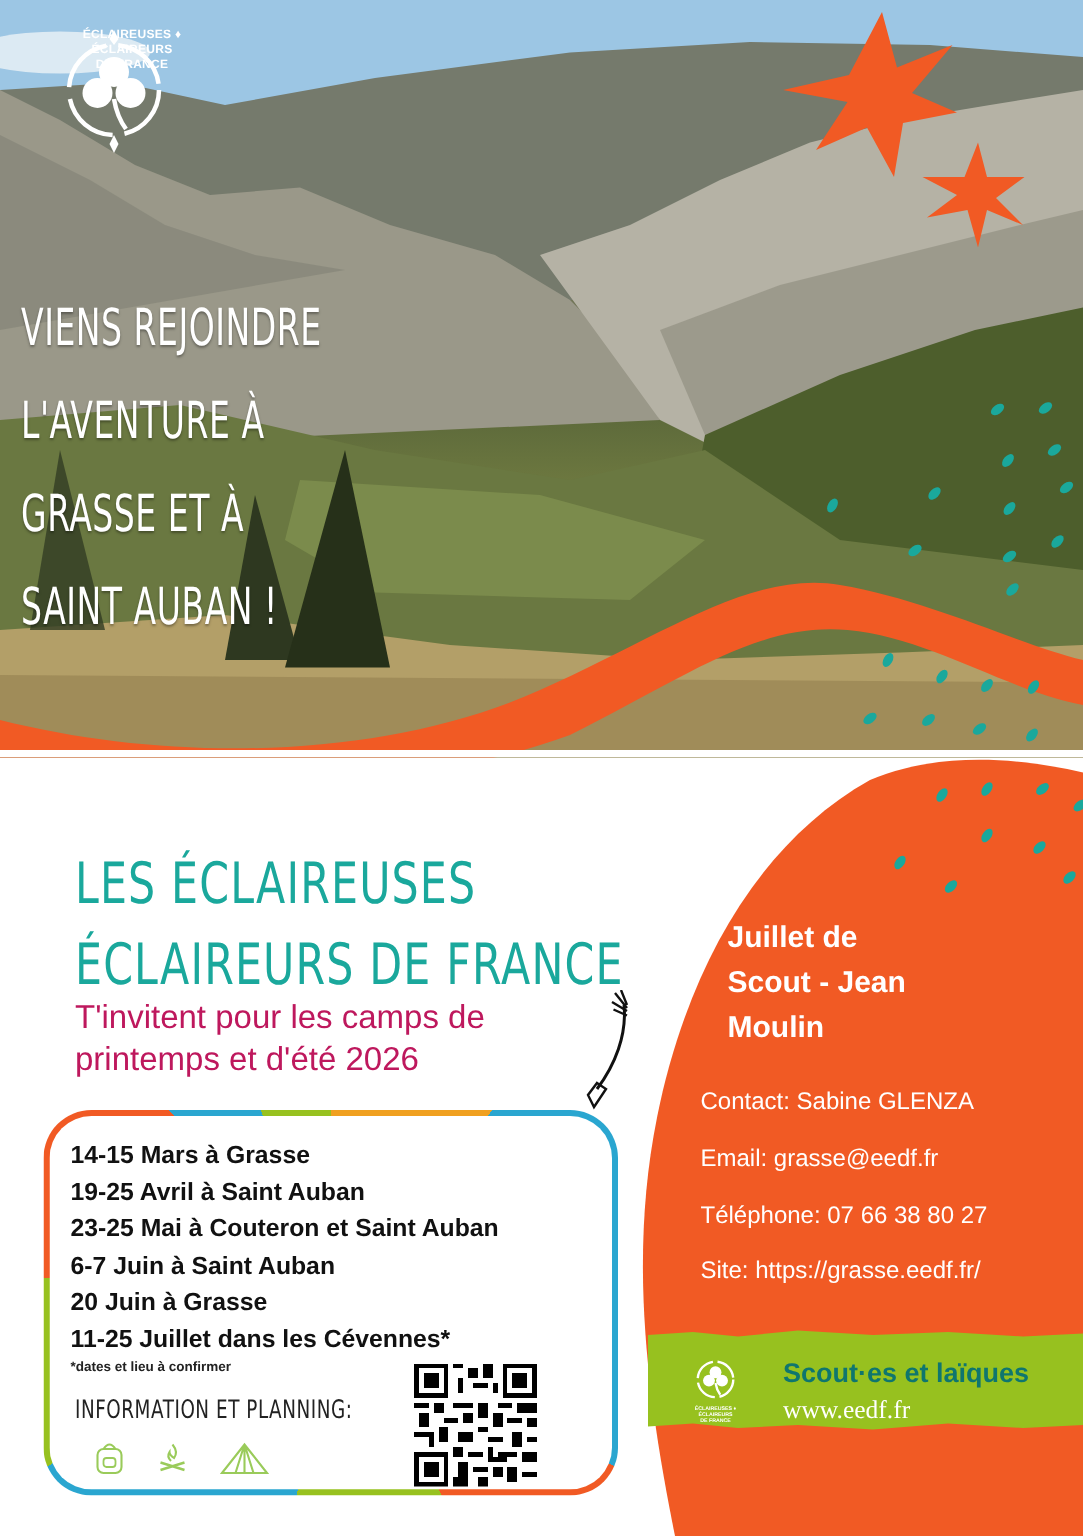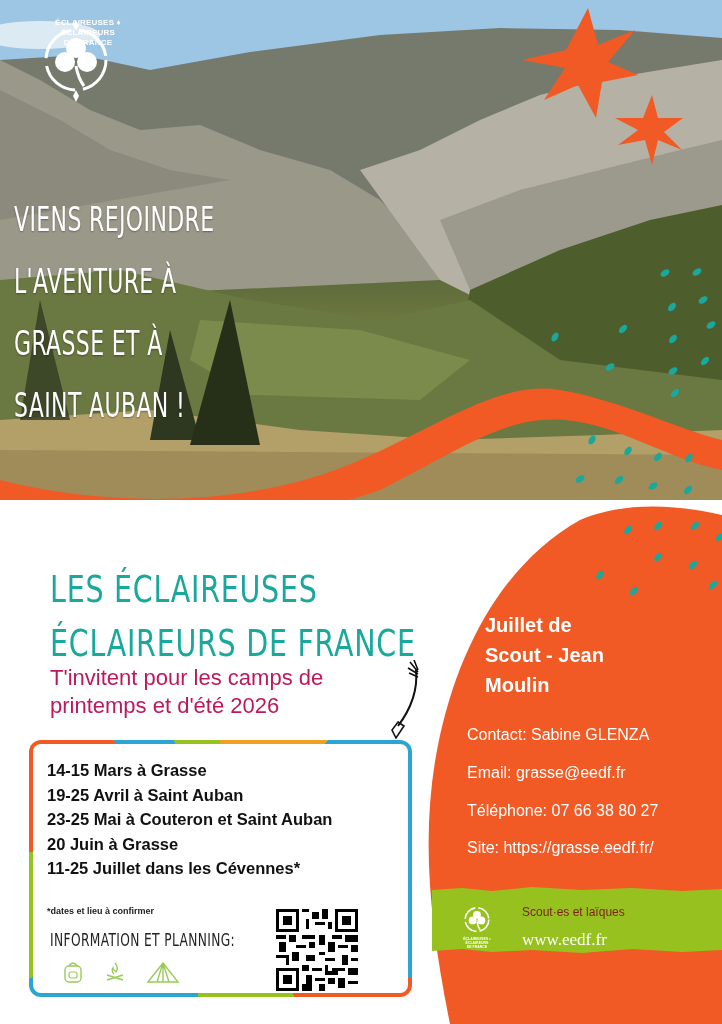--- a/index.html
+++ b/index.html
@@ -15,7 +15,7 @@
   .title div{white-space:nowrap;transform:scaleX(0.75);transform-origin:left;letter-spacing:1px;}
   .subtitle{position:absolute;left:50px;top:664px;width:330px;color:#be185d;font-size:22px;line-height:28px;}
   .arrow{position:absolute;left:388px;top:660px;}
-  .dates-box{position:absolute;left:29px;top:740px;width:383px;height:257px;border-radius:12px;box-sizing:border-box;border:4px solid transparent;
+  .dates-box{position:absolute;left:29px;top:740px;width:383px;height:257px;border-radius:32px;box-sizing:border-box;border:4px solid transparent;
     background:linear-gradient(#fff,#fff) padding-box,
       conic-gradient(from 0deg,#f0a020 0deg 40deg,#2aa6d0 40deg 90deg,#2aa6d0 90deg 120deg,#f15a24 120deg 150deg,#97c11f 150deg 190deg,#2aa6d0 190deg 240deg,#97c11f 240deg 275deg,#f15a24 275deg 320deg,#2aa6d0 320deg 340deg,#97c11f 340deg 360deg) border-box;}
   .date-list{position:absolute;left:14px;top:14px;}

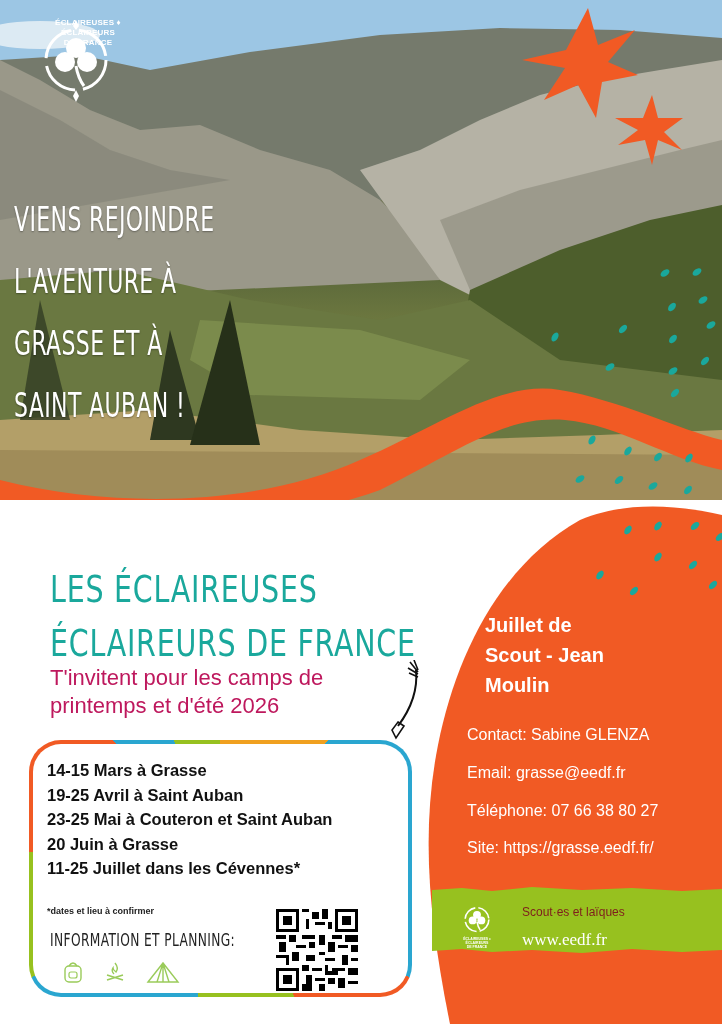--- a/index.html
+++ b/index.html
@@ -149,6 +149,7 @@
     <div class="date-item">14-15 Mars à Grasse</div>
     <div class="date-item">19-25 Avril à Saint Auban</div>
     <div class="date-item">23-25 Mai à Couteron et Saint Auban</div>
+    <div class="date-item">6-7 Juin à Saint Auban</div>
     <div class="date-item">20 Juin à Grasse</div>
     <div class="date-item">11-25 Juillet dans les Cévennes*</div>
   </div>

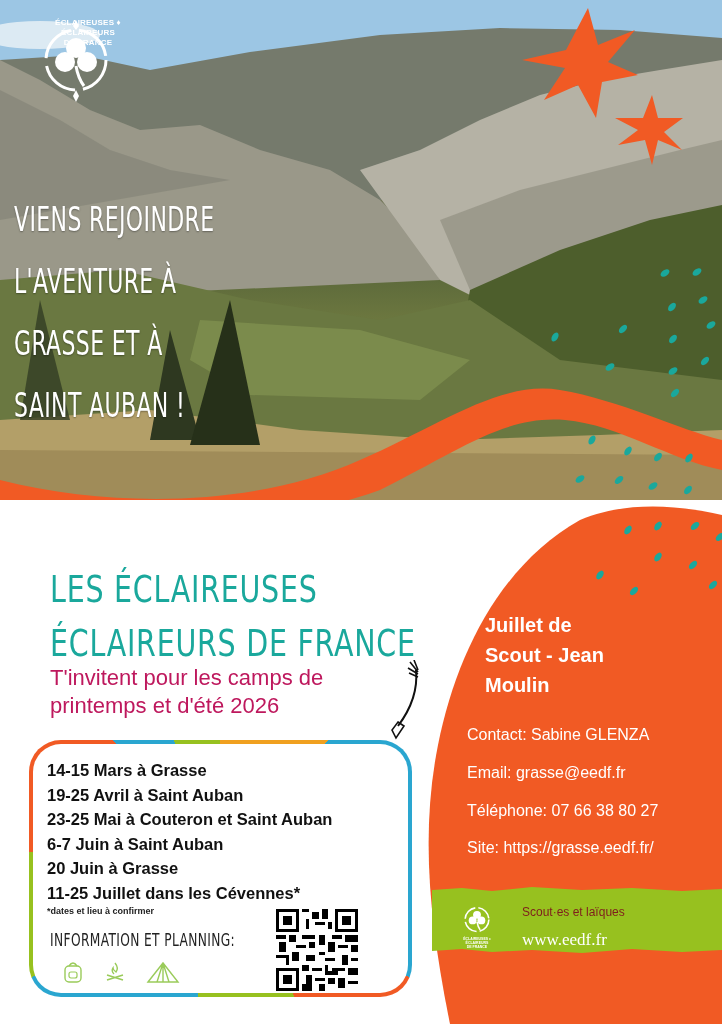--- a/index.html
+++ b/index.html
@@ -28,7 +28,7 @@
   .group-title{position:absolute;left:485px;top:610px;color:#fff;font-weight:bold;font-size:20px;line-height:30px;}
   .contact{position:absolute;left:467px;color:#fff;font-size:16px;white-space:nowrap;}
   .green-band{position:absolute;left:432px;top:886px;width:290px;height:68px;}
-  .tagline{position:absolute;left:522px;top:905px;color:#7f1d1d;font-weight:normal;font-size:12px;}
+  .tagline{position:absolute;left:522px;top:905px;color:#0f766e;font-weight:bold;font-size:18px;}
   .website{position:absolute;left:522px;top:930px;color:#fff;font-size:17px;font-family:Liberation Serif, serif;}
   .logo-small{position:absolute;left:452px;top:903px;width:50px;text-align:center;color:#fff;}
   .logo-small .ls-text{font-size:3.5px;font-weight:bold;line-height:4px;}

